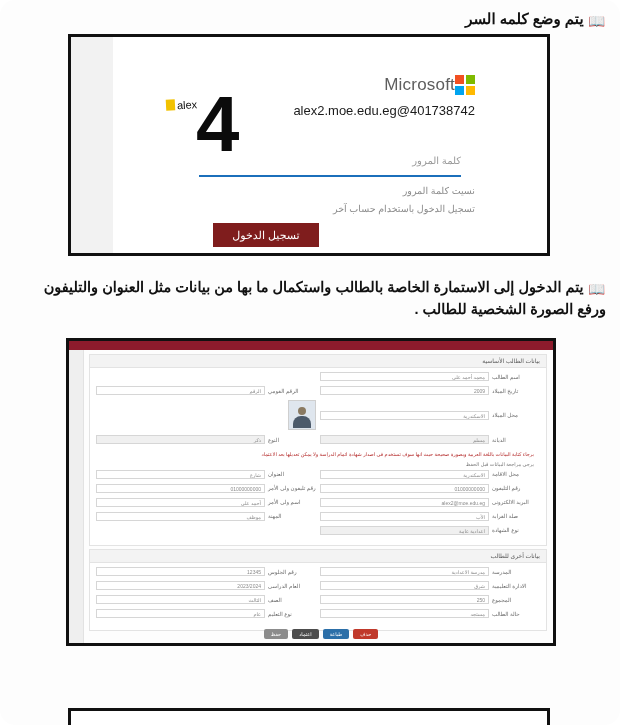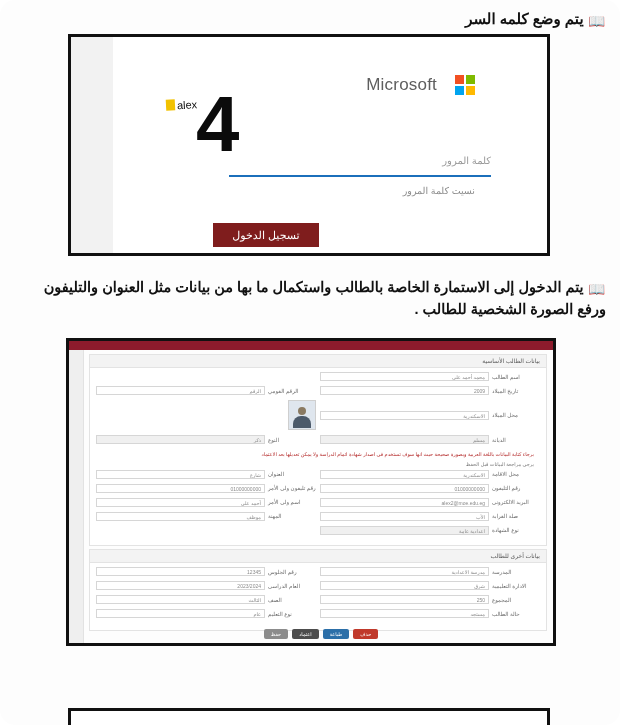--- a/index.html
+++ b/index.html
@@ -85,7 +85,7 @@
     right: 72px;
     display: flex;
     align-items: center;
-    gap: 18px;
+    gap: 0;
   }
   .ms-squares {
     width: 20px; height: 20px;

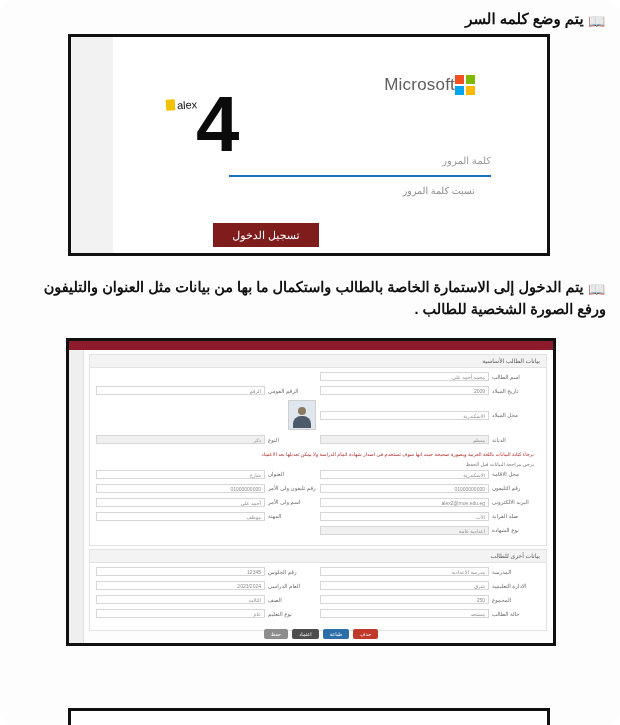--- a/index.html
+++ b/index.html
@@ -370,6 +370,7 @@
       </span>
     </div>
 
+    <div class="account-line">alex2.moe.edu.eg@401738742</div>
     <div class="pw-field">كلمة المرور</div>
     <div class="pw-forgot">نسيت كلمة المرور</div>
     <div class="signin-btn">تسجيل الدخول</div>

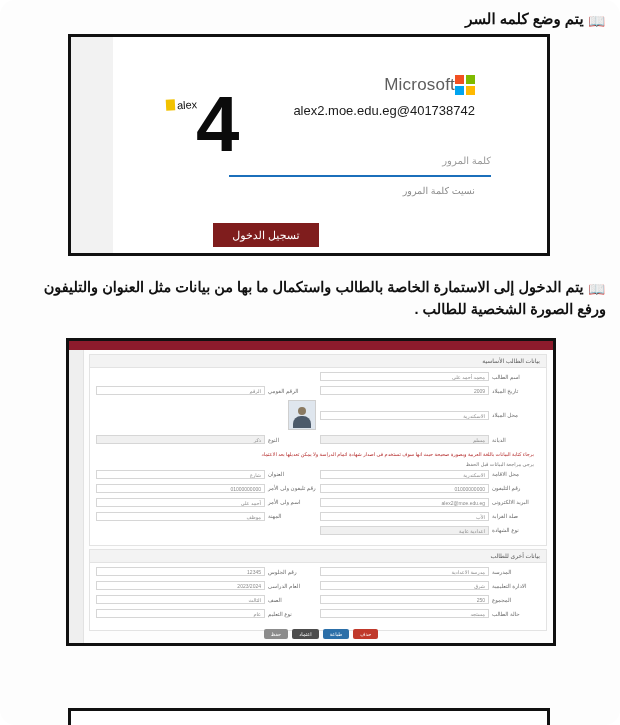--- a/index.html
+++ b/index.html
@@ -128,7 +128,7 @@
   .pw-field {
     position: absolute;
     top: 118px;
-    right: 56px;
+    right: 86px;
     width: 262px;
     border-bottom: 2px solid #1b6fbb;
     height: 22px;

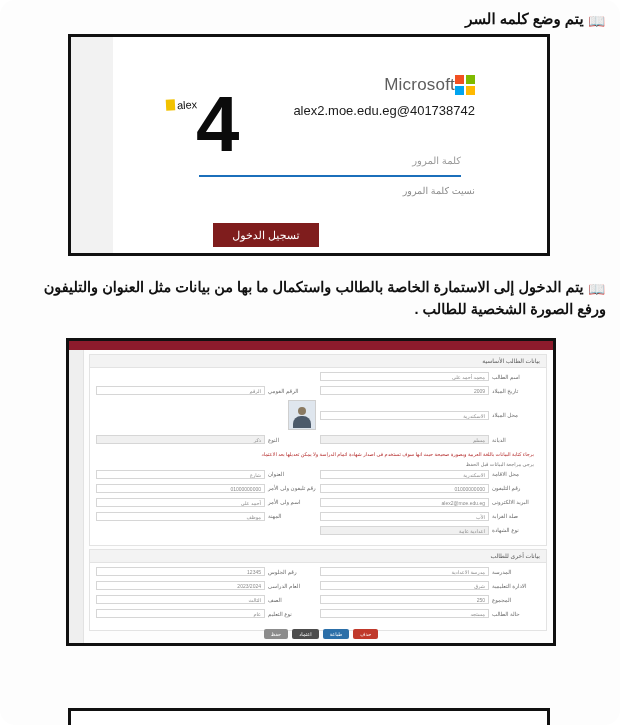--- a/index.html
+++ b/index.html
@@ -373,6 +373,7 @@
     <div class="account-line">alex2.moe.edu.eg@401738742</div>
     <div class="pw-field">كلمة المرور</div>
     <div class="pw-forgot">نسيت كلمة المرور</div>
+    <div class="pw-other">تسجيل الدخول باستخدام حساب آخر</div>
     <div class="signin-btn">تسجيل الدخول</div>
 
     <div class="alex-tag">

